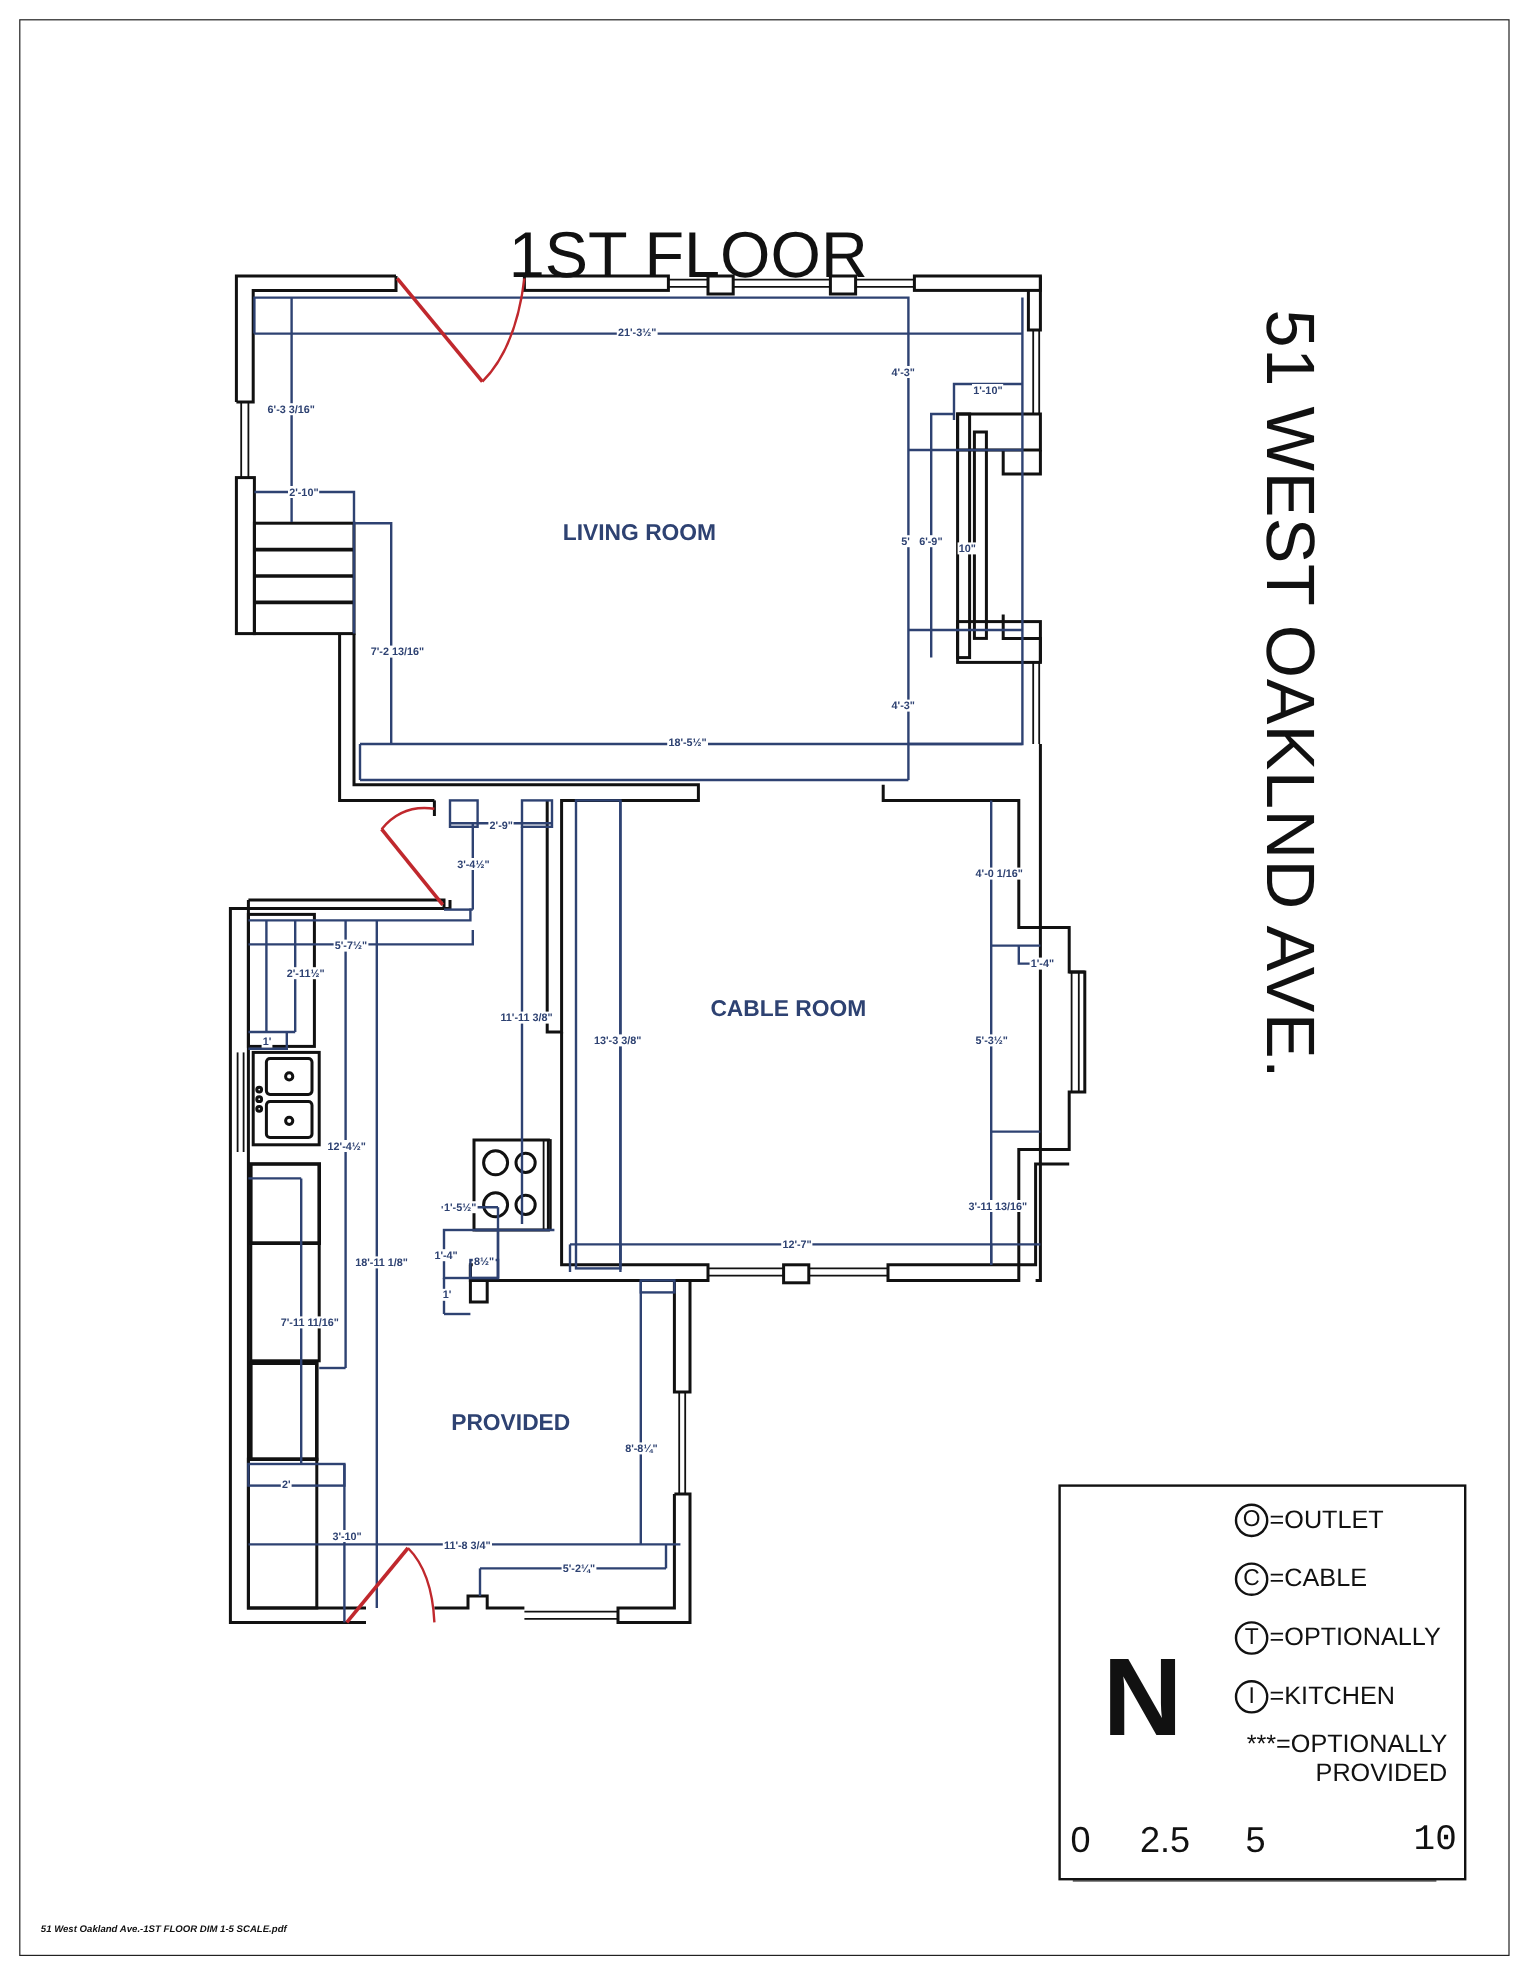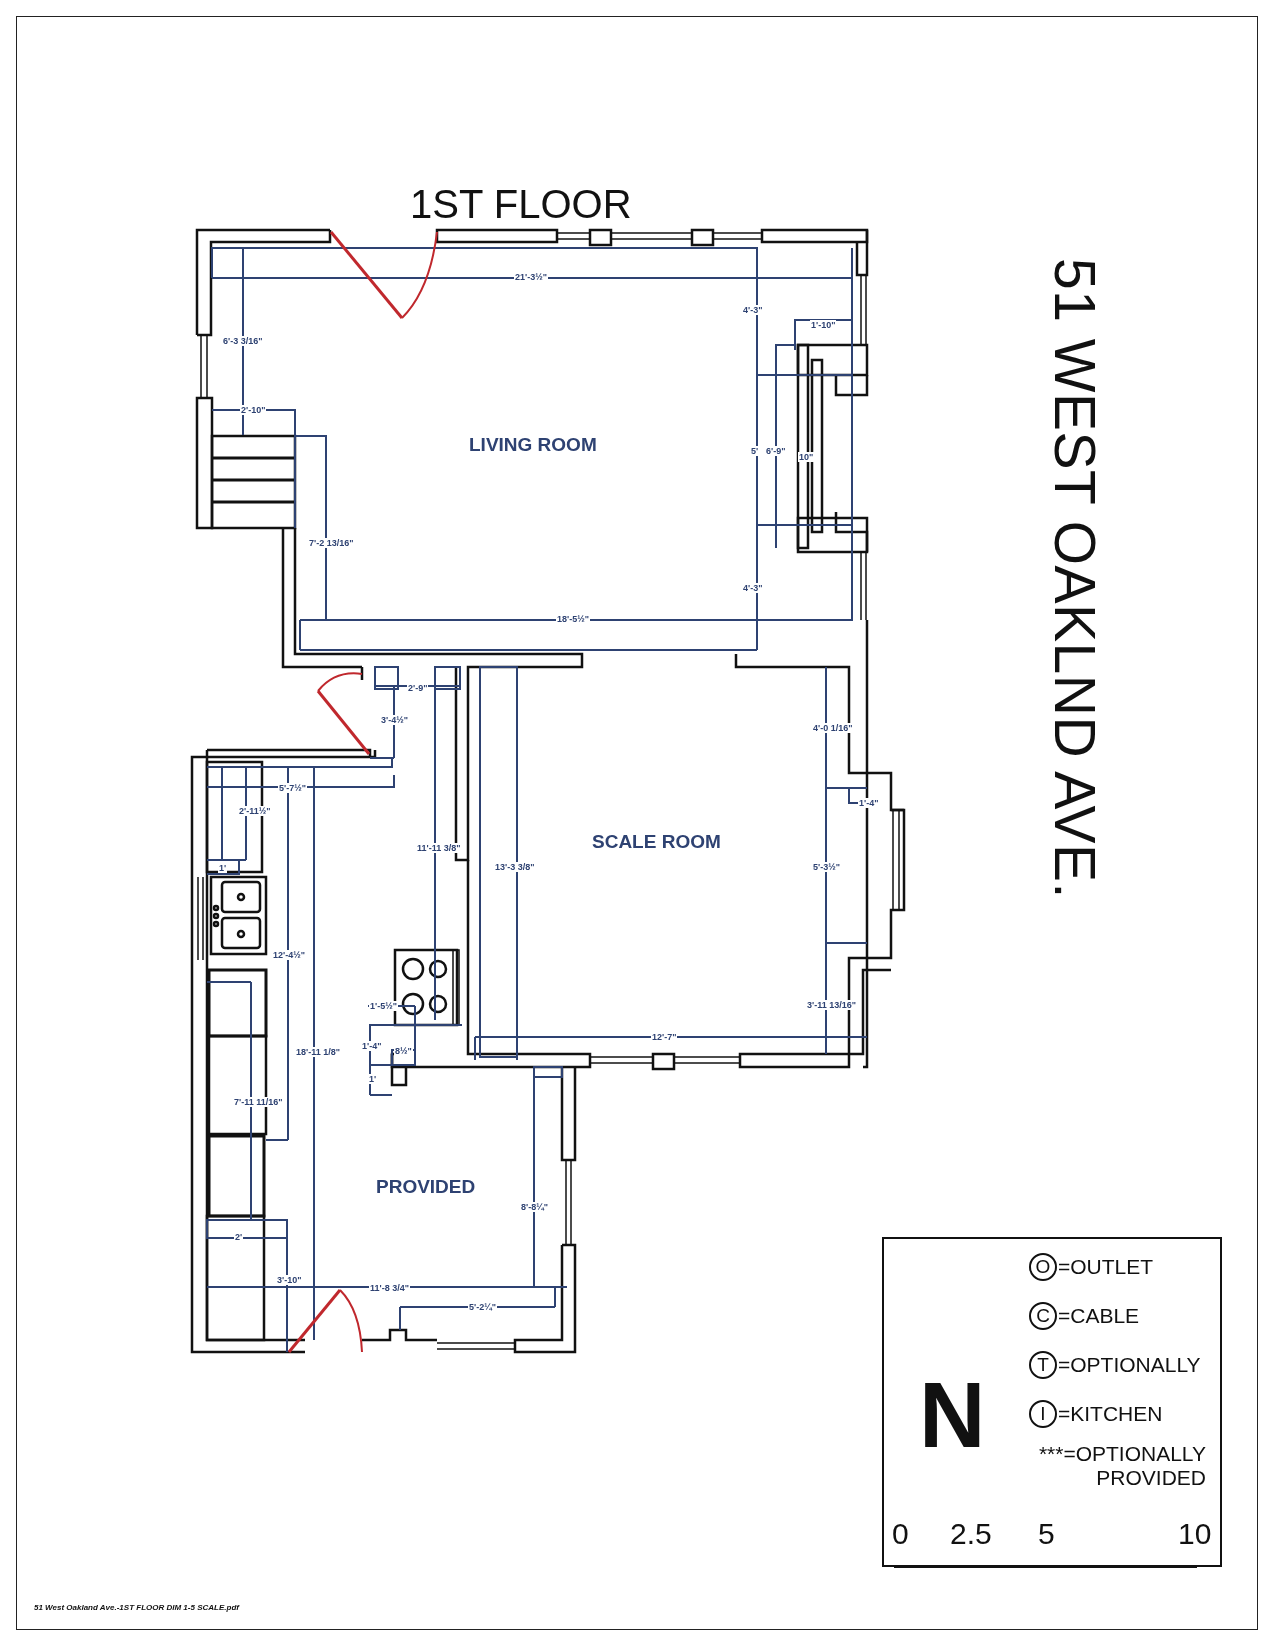--- a/index.html
+++ b/index.html
@@ -6,7 +6,7 @@
   body { width: 1275px; height: 1650px; position: relative; overflow: hidden; font-family: "Liberation Sans", sans-serif; }
   .sheet { position: absolute; left: 16px; top: 16px; width: 1242px; height: 1614px; border: 1.5px solid #222; box-sizing: border-box; }
   svg.plan { position: absolute; left: 0; top: 0; }
-  .title { position: absolute; left: 410px; top: 182px; font-size: 40px; color: #111; letter-spacing: 0px; }
+  .title { position: absolute; left: 424px; top: 182px; font-size: 54px; color: #111; letter-spacing: 0px; }
   .address-wrap { position: absolute; left: 1030px; top: 258px; width: 80px; height: 740px; }
   .address-text { position: absolute; left: 78px; top: 0; transform-origin: left top; transform: rotate(90deg); font-size: 57px; color: #111; white-space: nowrap; letter-spacing: 0.5px; }
   .room-label { position: absolute; color: #2e4272; font-weight: bold; font-size: 19px; white-space: nowrap; }

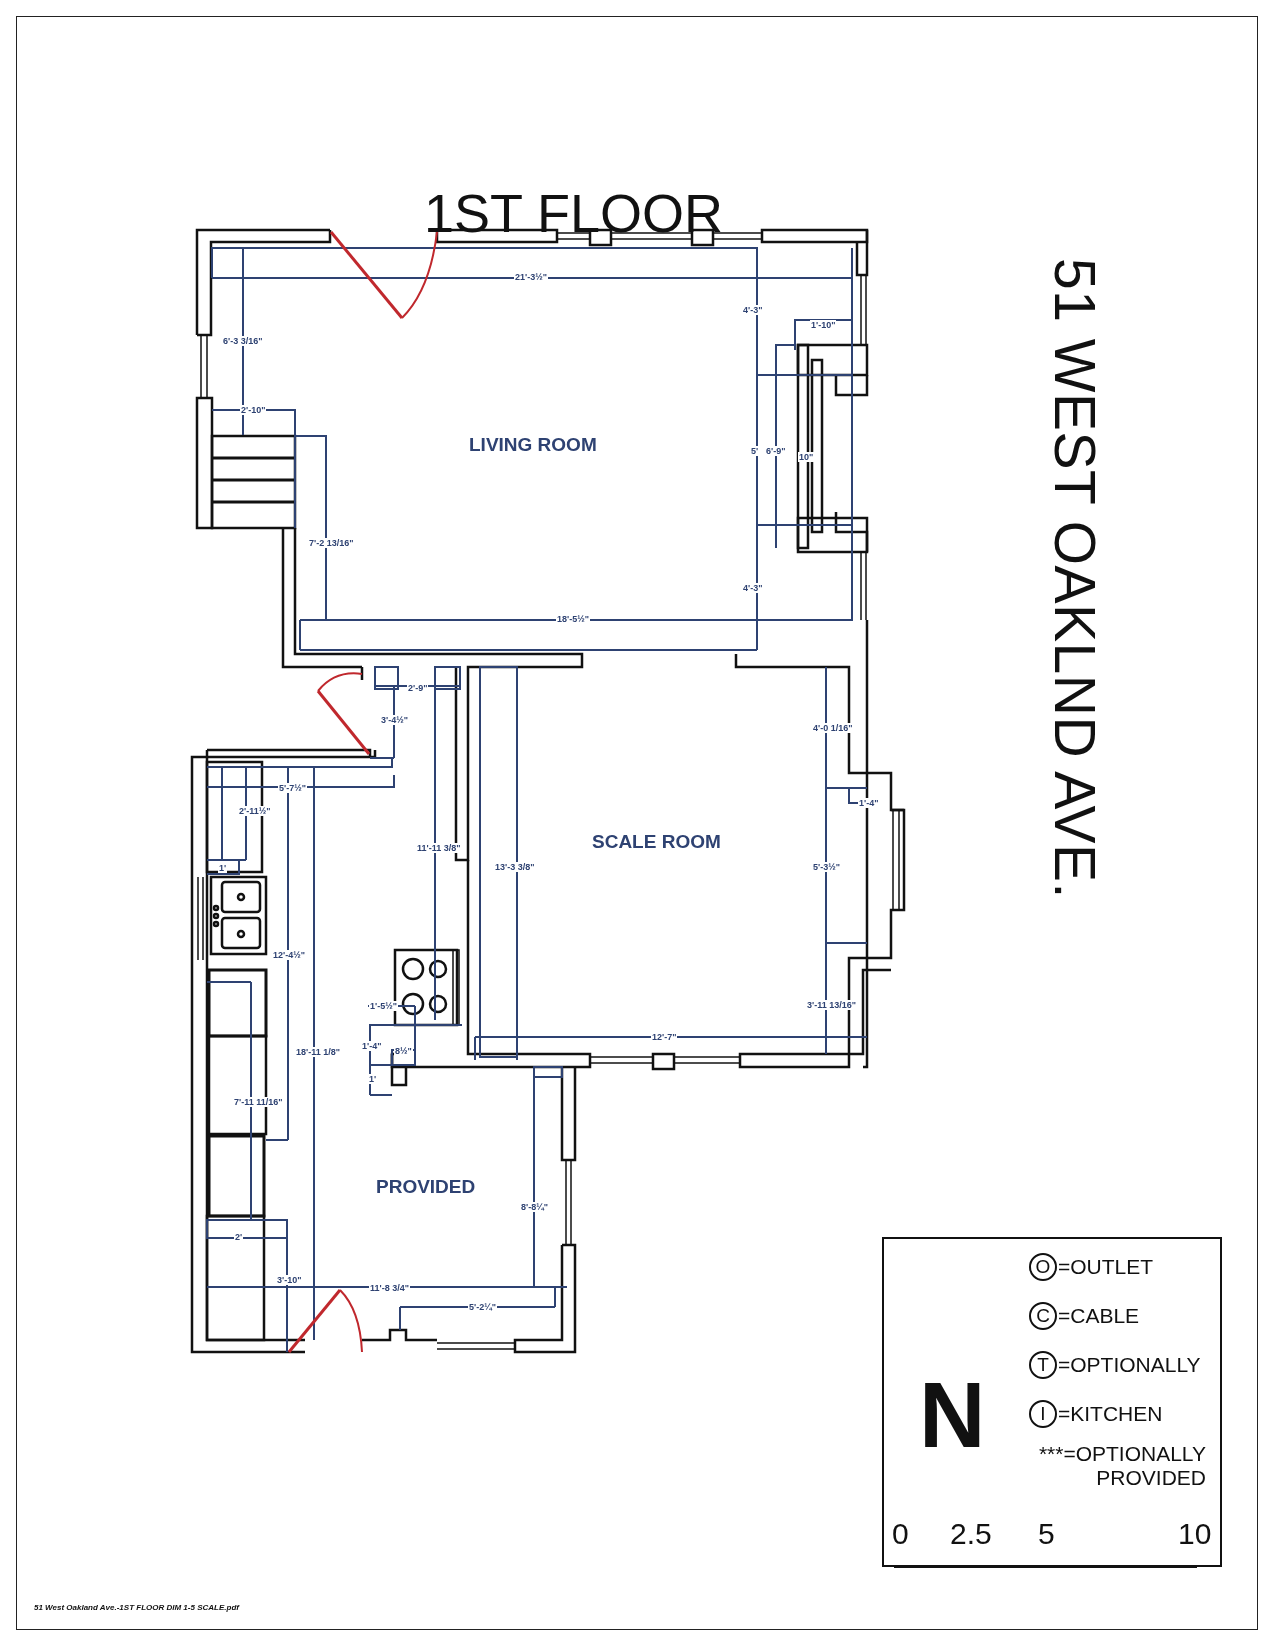--- a/index.html
+++ b/index.html
@@ -206,7 +206,7 @@
 </div>
 
 <div class="room-label" style="left:469px; top:434px;">LIVING ROOM</div>
-<div class="room-label" style="left:592px; top:831px;">SCALE ROOM</div>
+<div class="room-label" style="left:592px; top:831px;">CABLE ROOM</div>
 <div class="room-label" style="left:376px; top:1176px;">PROVIDED</div>
 
 <div class="dim" style="left:514px; top:272px;">21'-3½"</div>

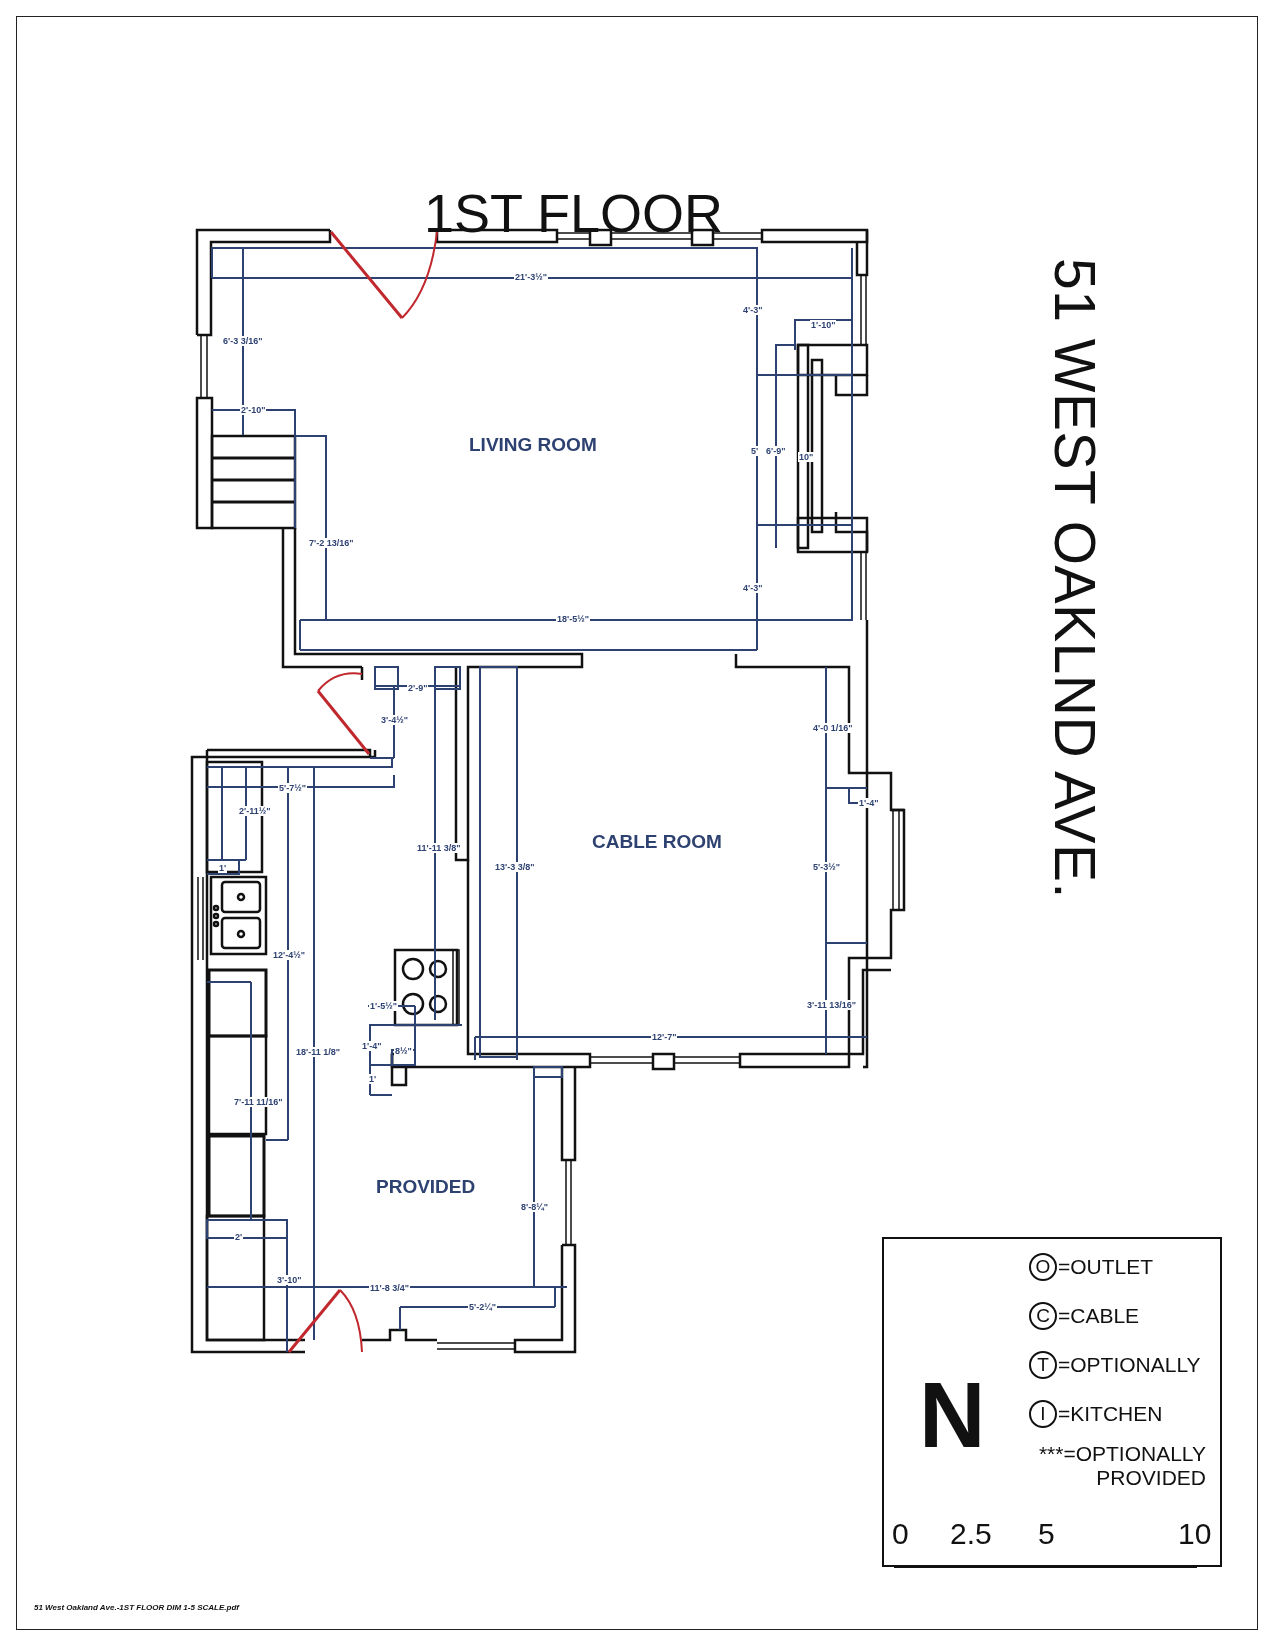--- a/index.html
+++ b/index.html
@@ -268,7 +268,7 @@
   <div class="scale-label" style="left:8px;">0</div>
   <div class="scale-label" style="left:66px;">2.5</div>
   <div class="scale-label" style="left:154px;">5</div>
-  <div class="scale-label" style="left:294px;">10</div>
+  <div class="scale-label" style="left:294px;font-family:Liberation Mono, monospace;">10</div>
 </div>
 
 <div class="footer">51 West Oakland Ave.-1ST FLOOR DIM 1-5 SCALE.pdf</div>

